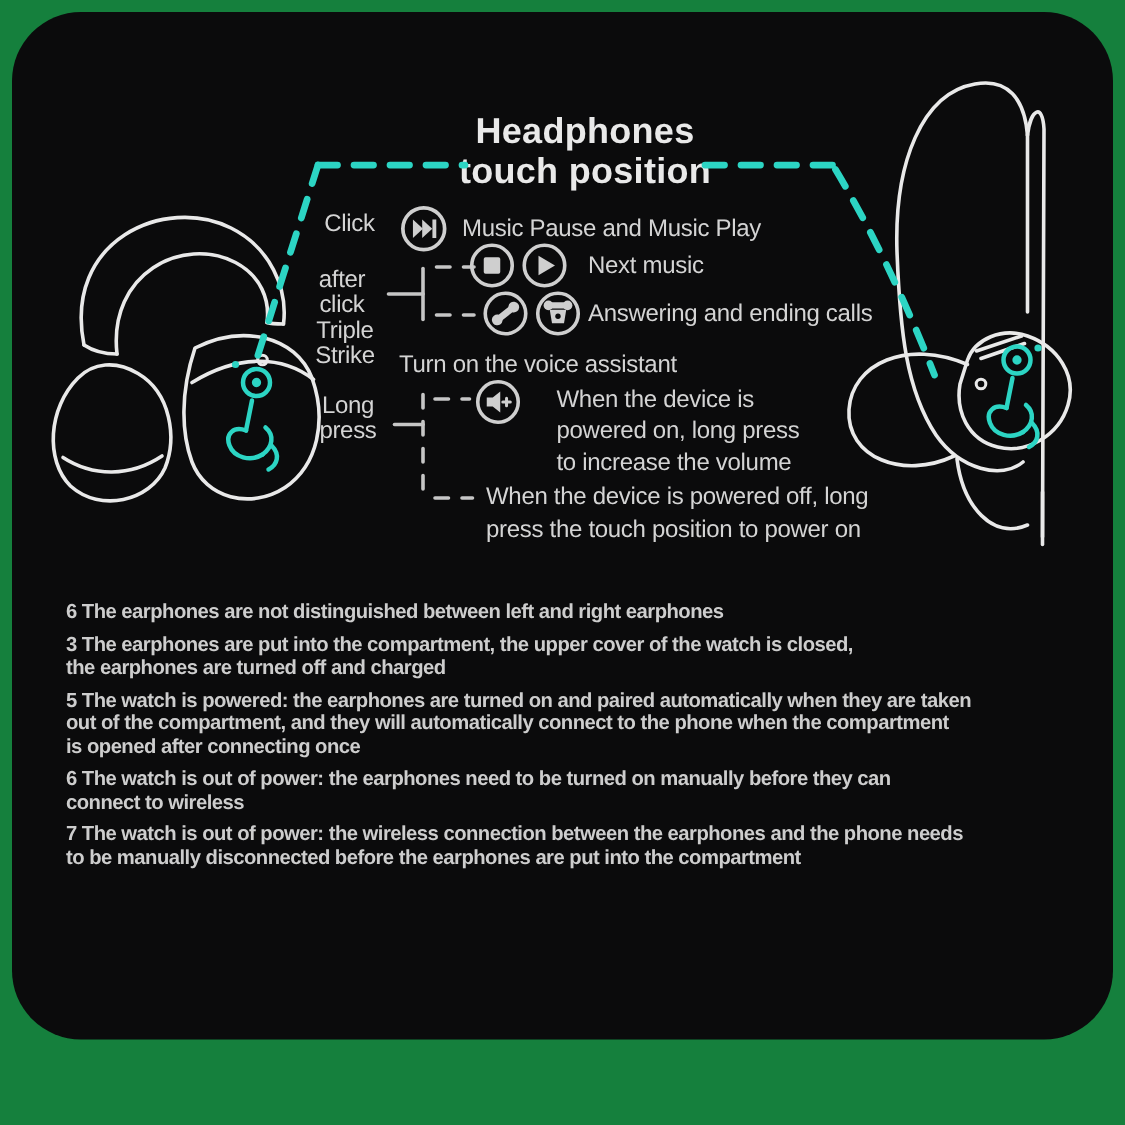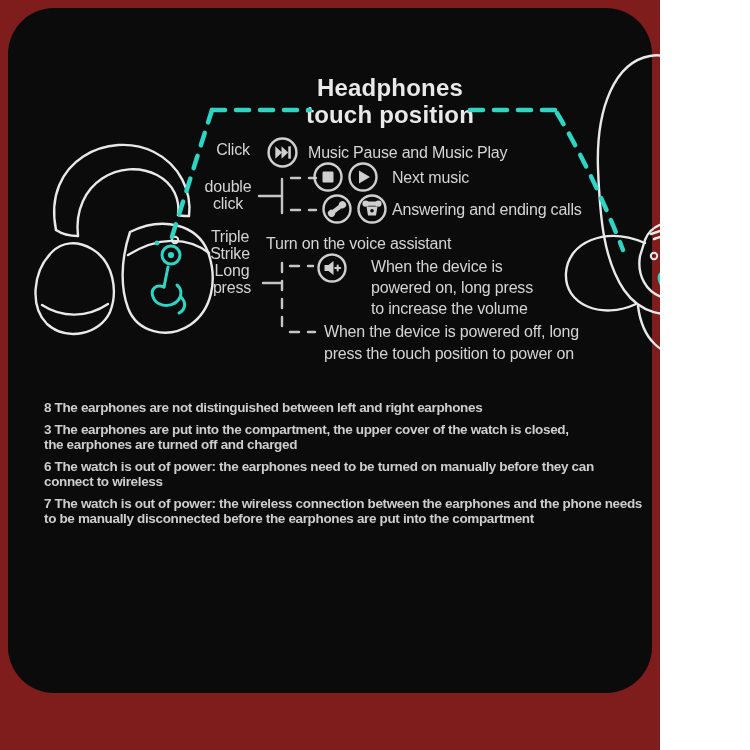--- a/index.html
+++ b/index.html
@@ -4,8 +4,8 @@
 <style>
   html,body{margin:0;padding:0;background:#ffffff;}
   #stage{
-    position:relative;width:660px;height:750px;overflow:hidden;
-    background:#7f1d1d;
+    position:relative;width:750px;height:750px;overflow:hidden;
+    background:#15803d;
     font-family:"Liberation Sans", sans-serif;
     -webkit-font-smoothing:antialiased;
   }

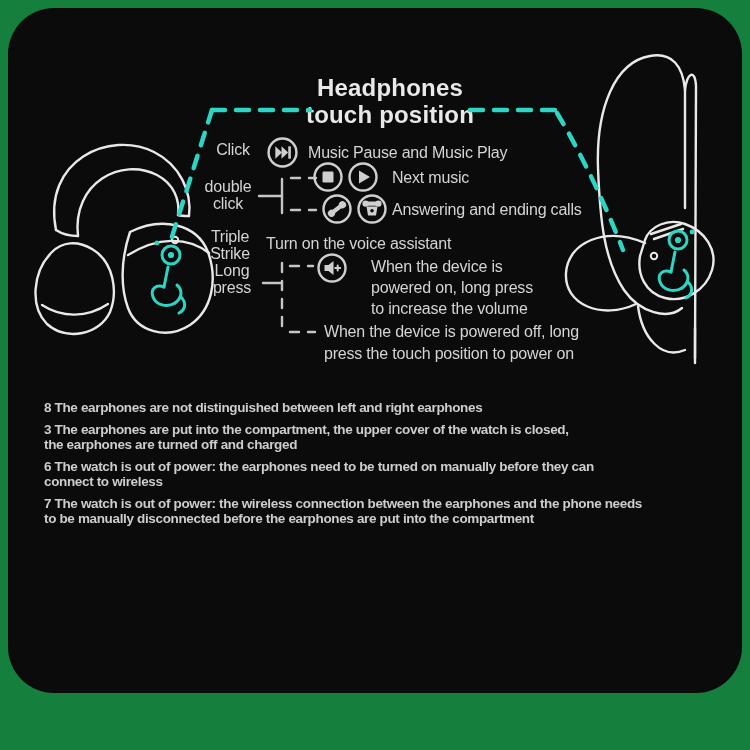--- a/index.html
+++ b/index.html
@@ -131,7 +131,7 @@
   </svg>
   <div class="abs desc" style="left:308px;top:142px;">Music Pause and Music Play</div>
 
-  <div class="abs lbl pre" style="left:196px;top:178px;width:64px;">double
+  <div class="abs lbl pre" style="left:196px;top:178px;width:64px;">after
 click</div>
   <svg class="abs" style="left:312px;top:161px;" width="32" height="32" viewBox="0 0 32 32">
     <circle cx="16" cy="16" r="13.5" fill="none" stroke="#cfcfcf" stroke-width="2.4"></circle>

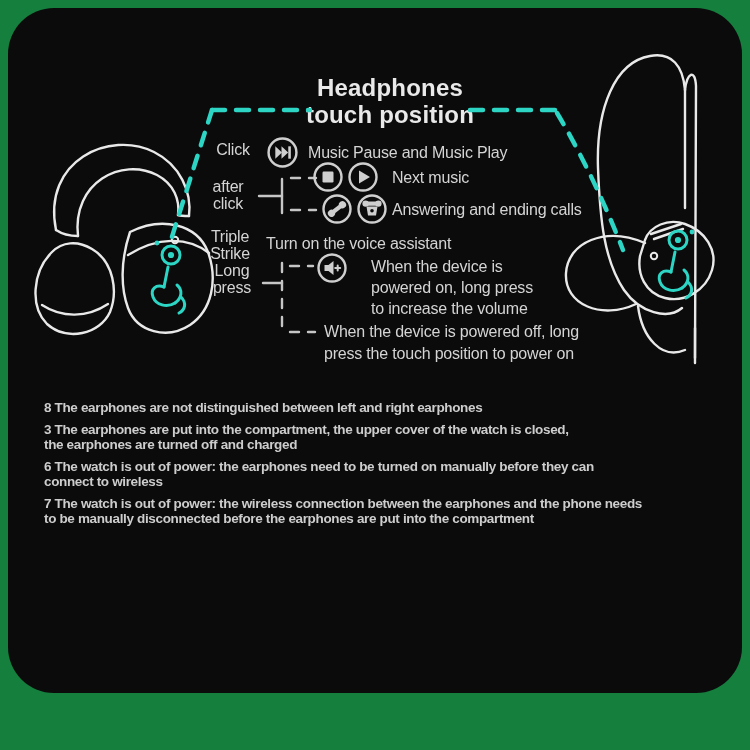--- a/index.html
+++ b/index.html
@@ -163,7 +163,7 @@
   </svg>
   <div class="abs desc" style="left:392px;top:199px;">Answering and ending calls</div>
 
-  <div class="abs lbl pre" style="left:202px;top:228px;width:56px;">Triple
+  <div class="abs lbl pre" style="left:202px;top:212px;width:56px;">Triple
 Strike</div>
   <div class="abs desc" style="left:266px;top:233px;">Turn on the voice assistant</div>
 

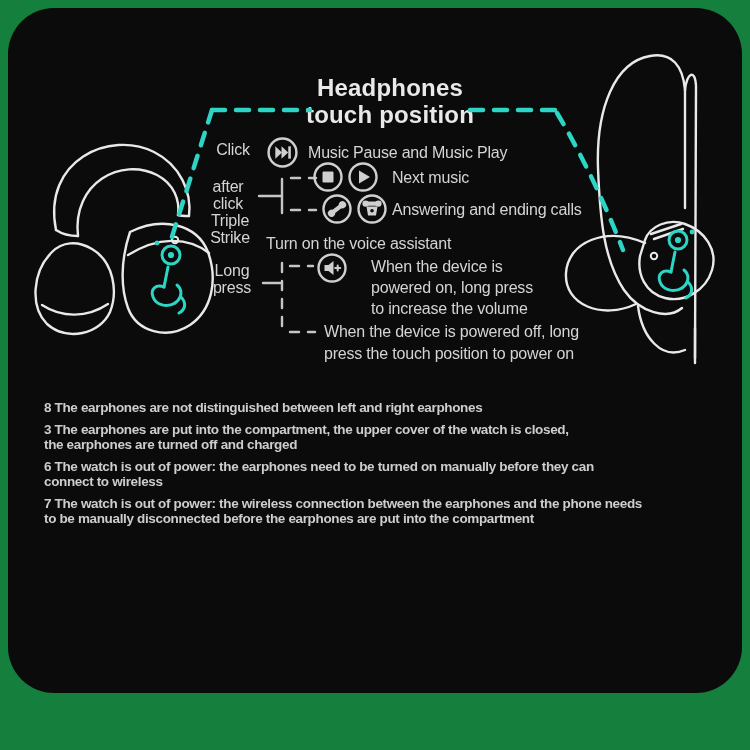--- a/index.html
+++ b/index.html
@@ -182,7 +182,7 @@
 press the touch position to power on</div>
 
   <div class="abs notes">
-    <div class="note">8 The earphones are not distinguished between left and right earphones</div>
+    <div class="note">6 The earphones are not distinguished between left and right earphones</div>
     <div class="note">3 The earphones are put into the compartment, the upper cover of the watch is closed,
 the earphones are turned off and charged</div>
     <div class="note">6 The watch is out of power: the earphones need to be turned on manually before they can

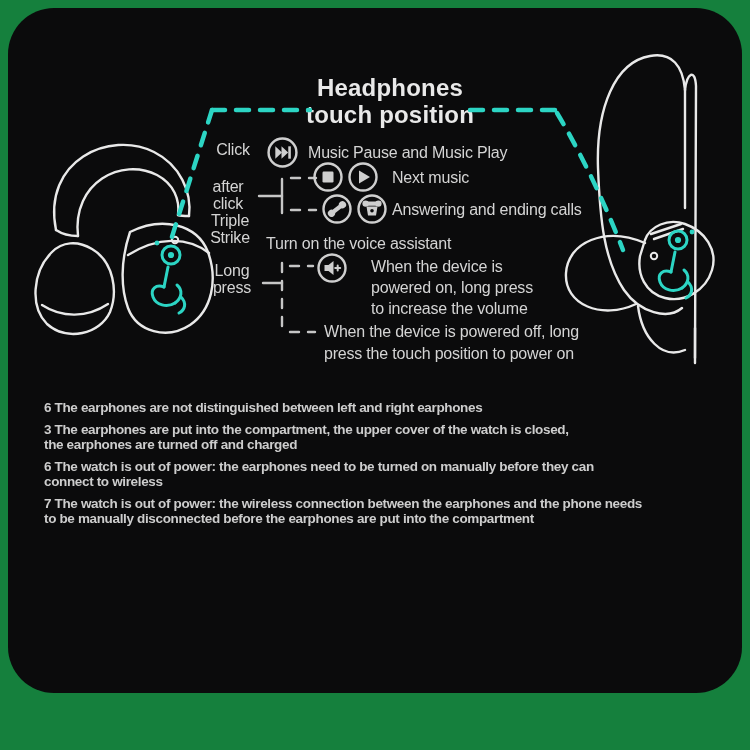--- a/index.html
+++ b/index.html
@@ -185,6 +185,9 @@
     <div class="note">6 The earphones are not distinguished between left and right earphones</div>
     <div class="note">3 The earphones are put into the compartment, the upper cover of the watch is closed,
 the earphones are turned off and charged</div>
+    <div class="note">5 The watch is powered: the earphones are turned on and paired automatically when they are taken
+out of the compartment, and they will automatically connect to the phone when the compartment
+is opened after connecting once</div>
     <div class="note">6 The watch is out of power: the earphones need to be turned on manually before they can
 connect to wireless</div>
     <div class="note">7 The watch is out of power: the wireless connection between the earphones and the phone needs

